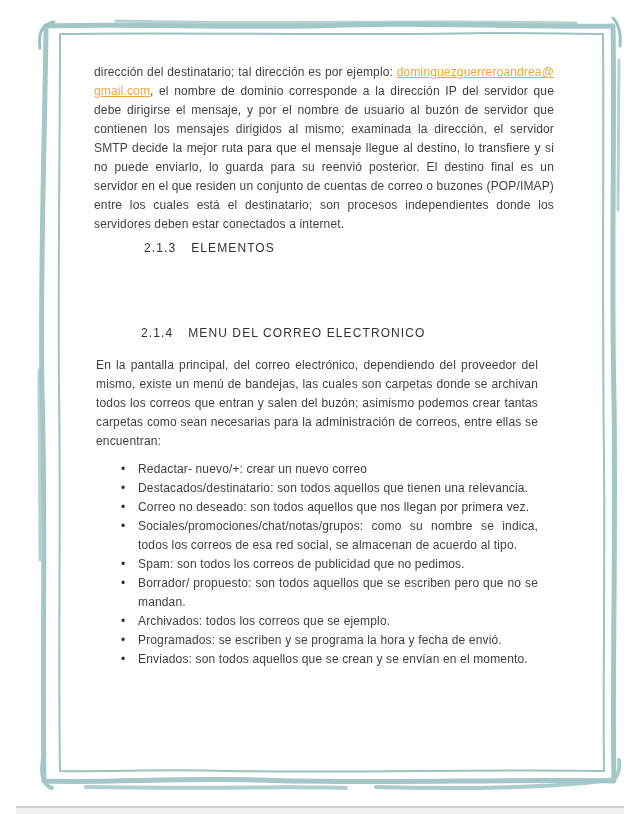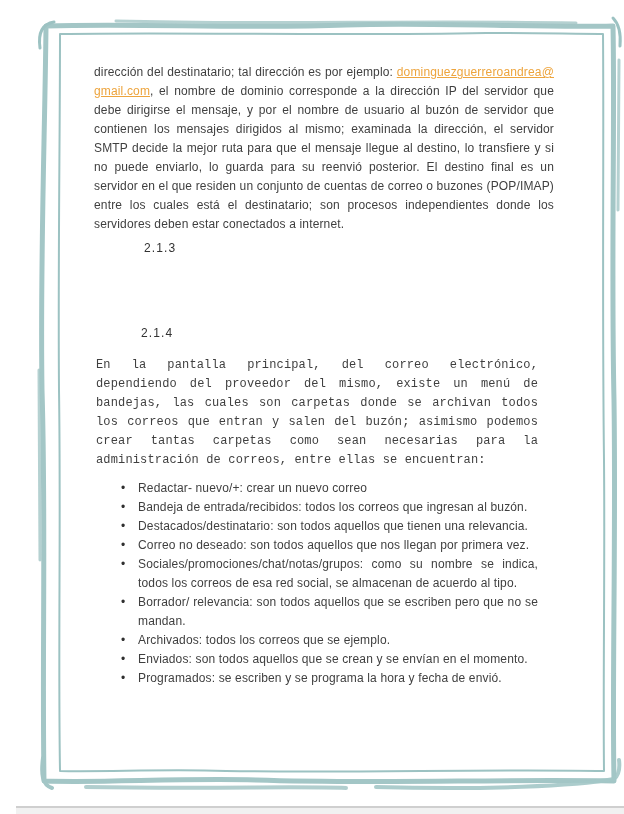--- a/index.html
+++ b/index.html
@@ -116,6 +116,7 @@
 
     <h2 class="heading heading-213">
       <span>2.1.3</span>
+      <span>ELEMENTOS</span>
     </h2>
 
     <h2 class="heading heading-214">

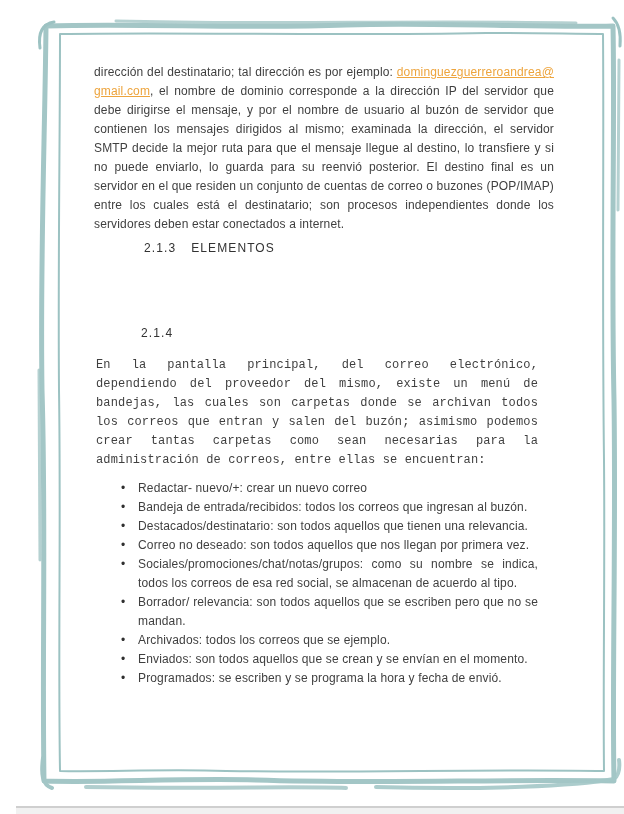--- a/index.html
+++ b/index.html
@@ -121,6 +121,7 @@
 
     <h2 class="heading heading-214">
       <span>2.1.4</span>
+      <span>MENU DEL CORREO ELECTRONICO</span>
     </h2>
 
     <p class="para-2">En la pantalla principal, del correo electrónico, dependiendo del proveedor del mismo, existe un menú de bandejas, las cuales son carpetas donde se archivan todos los correos que entran y salen del buzón; asimismo podemos crear tantas carpetas como sean necesarias para la administración de correos, entre ellas se encuentran:</p>

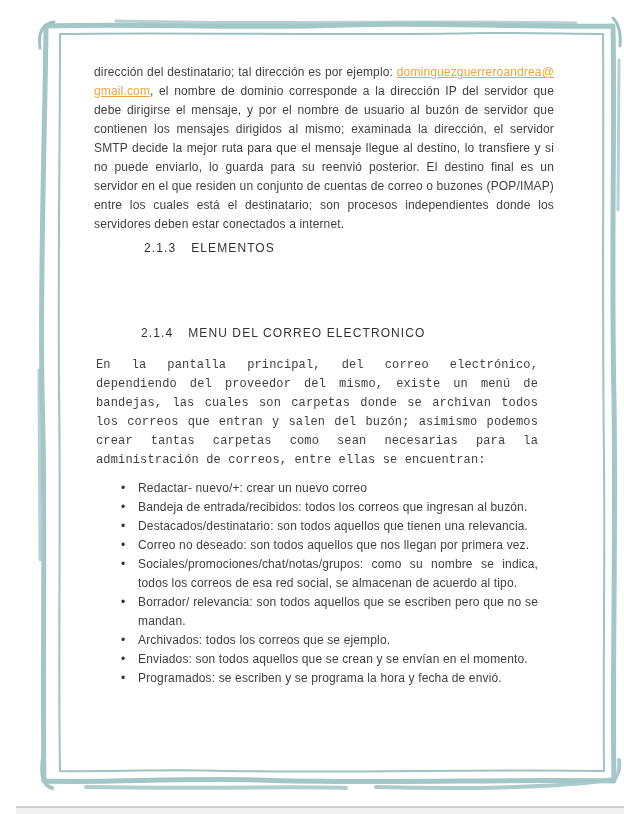--- a/index.html
+++ b/index.html
@@ -54,7 +54,7 @@
   }
   .heading-213 { margin: 3px 0 0 50px; }
   .heading-214 { margin: 63px 0 0 47px; }
-  .para-2 { margin: 12px 16px 0 2px; font-family: Liberation Mono, monospace; }
+  .para-2 { margin: 12px 16px 0 2px; }
   ul.folder-list {
     margin: 9px 16px 0 0;
     padding: 0;

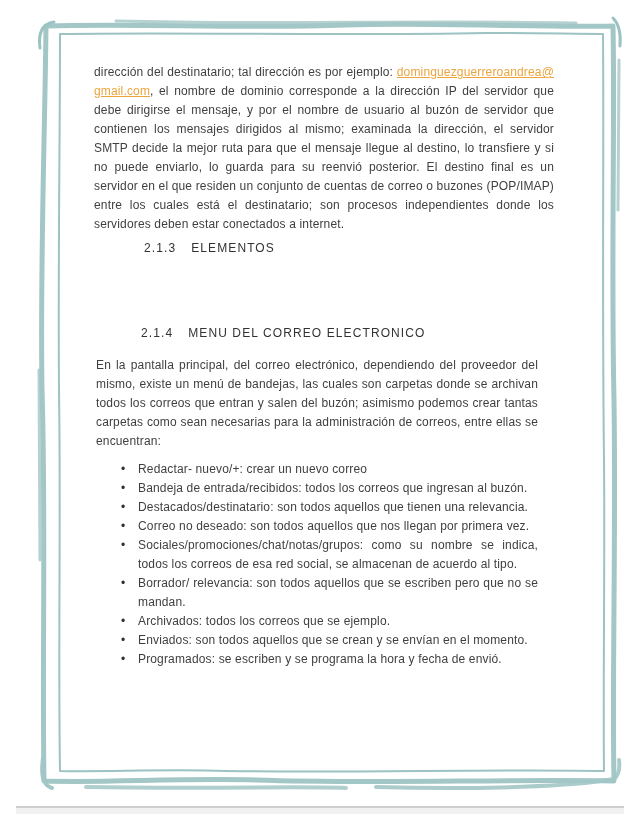--- a/index.html
+++ b/index.html
@@ -128,7 +128,6 @@
 
     <ul class="folder-list">
       <li>Redactar- nuevo/+: crear un nuevo correo</li>
-      <li>Bandeja de entrada/recibidos: todos los correos que ingresan al buzón.</li>
       <li>Destacados/destinatario: son todos aquellos que tienen una relevancia.</li>
       <li>Correo no deseado: son todos aquellos que nos llegan por primera vez.</li>
       <li>Sociales/promociones/chat/notas/grupos: como su nombre se indica, todos los correos de esa red social, se almacenan de acuerdo al tipo.</li>

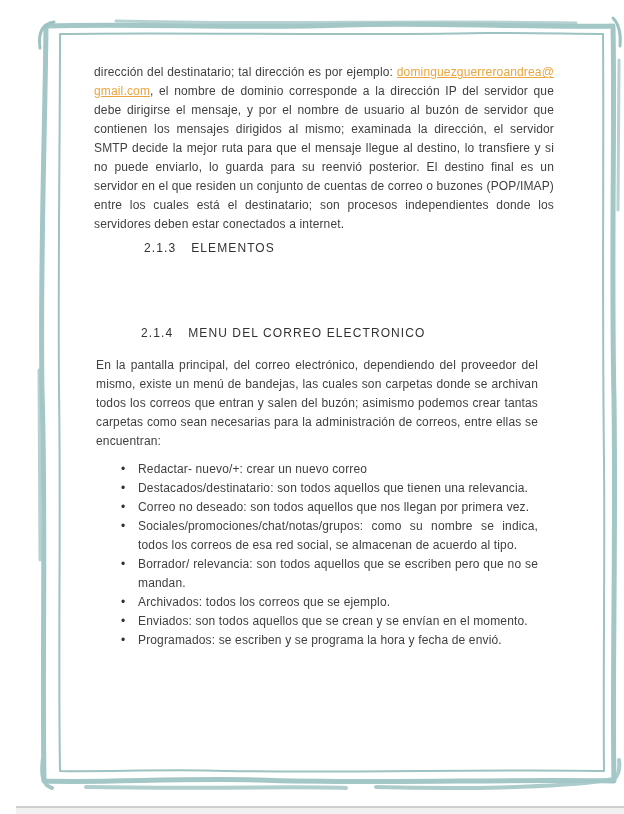--- a/index.html
+++ b/index.html
@@ -131,6 +131,7 @@
       <li>Destacados/destinatario: son todos aquellos que tienen una relevancia.</li>
       <li>Correo no deseado: son todos aquellos que nos llegan por primera vez.</li>
       <li>Sociales/promociones/chat/notas/grupos: como su nombre se indica, todos los correos de esa red social, se almacenan de acuerdo al tipo.</li>
+      <li>Spam: son todos los correos de publicidad que no pedimos.</li>
       <li>Borrador/ relevancia: son todos aquellos que se escriben pero que no se mandan.</li>
       <li>Archivados: todos los correos que se ejemplo.</li>
       <li>Enviados: son todos aquellos que se crean y se envían en el momento.</li>

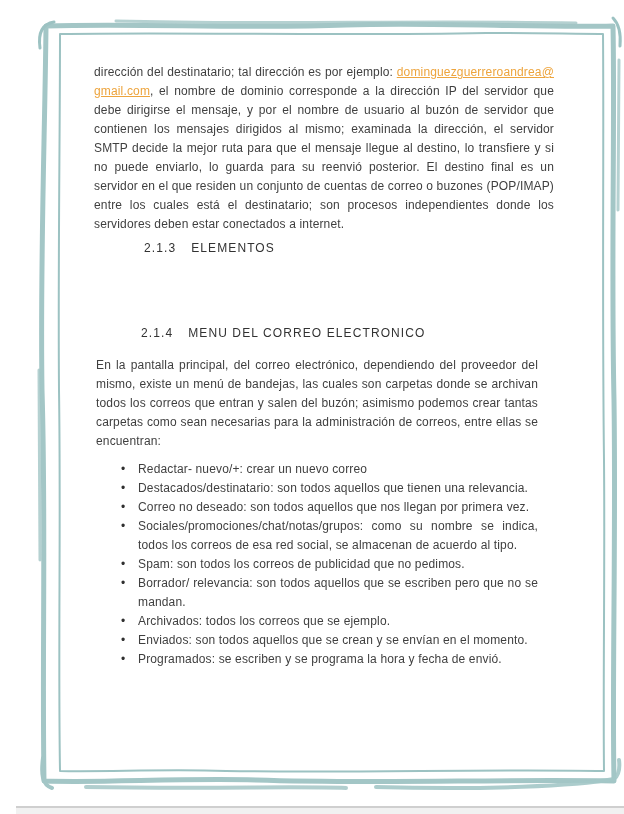--- a/index.html
+++ b/index.html
@@ -132,7 +132,7 @@
       <li>Correo no deseado: son todos aquellos que nos llegan por primera vez.</li>
       <li>Sociales/promociones/chat/notas/grupos: como su nombre se indica, todos los correos de esa red social, se almacenan de acuerdo al tipo.</li>
       <li>Spam: son todos los correos de publicidad que no pedimos.</li>
-      <li>Borrador/ relevancia: son todos aquellos que se escriben pero que no se mandan.</li>
+      <li>Borrador/ propuesto: son todos aquellos que se escriben pero que no se mandan.</li>
       <li>Archivados: todos los correos que se ejemplo.</li>
       <li>Enviados: son todos aquellos que se crean y se envían en el momento.</li>
       <li>Programados: se escriben y se programa la hora y fecha de envió.</li>

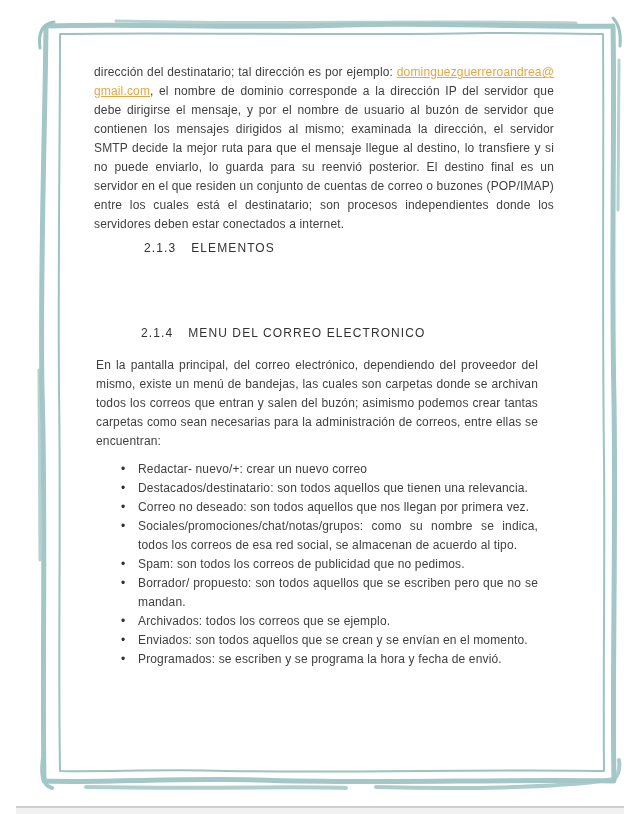--- a/index.html
+++ b/index.html
@@ -134,8 +134,8 @@
       <li>Spam: son todos los correos de publicidad que no pedimos.</li>
       <li>Borrador/ propuesto: son todos aquellos que se escriben pero que no se mandan.</li>
       <li>Archivados: todos los correos que se ejemplo.</li>
+      <li>Programados: se escriben y se programa la hora y fecha de envió.</li>
       <li>Enviados: son todos aquellos que se crean y se envían en el momento.</li>
-      <li>Programados: se escriben y se programa la hora y fecha de envió.</li>
     </ul>
 
   </div>

